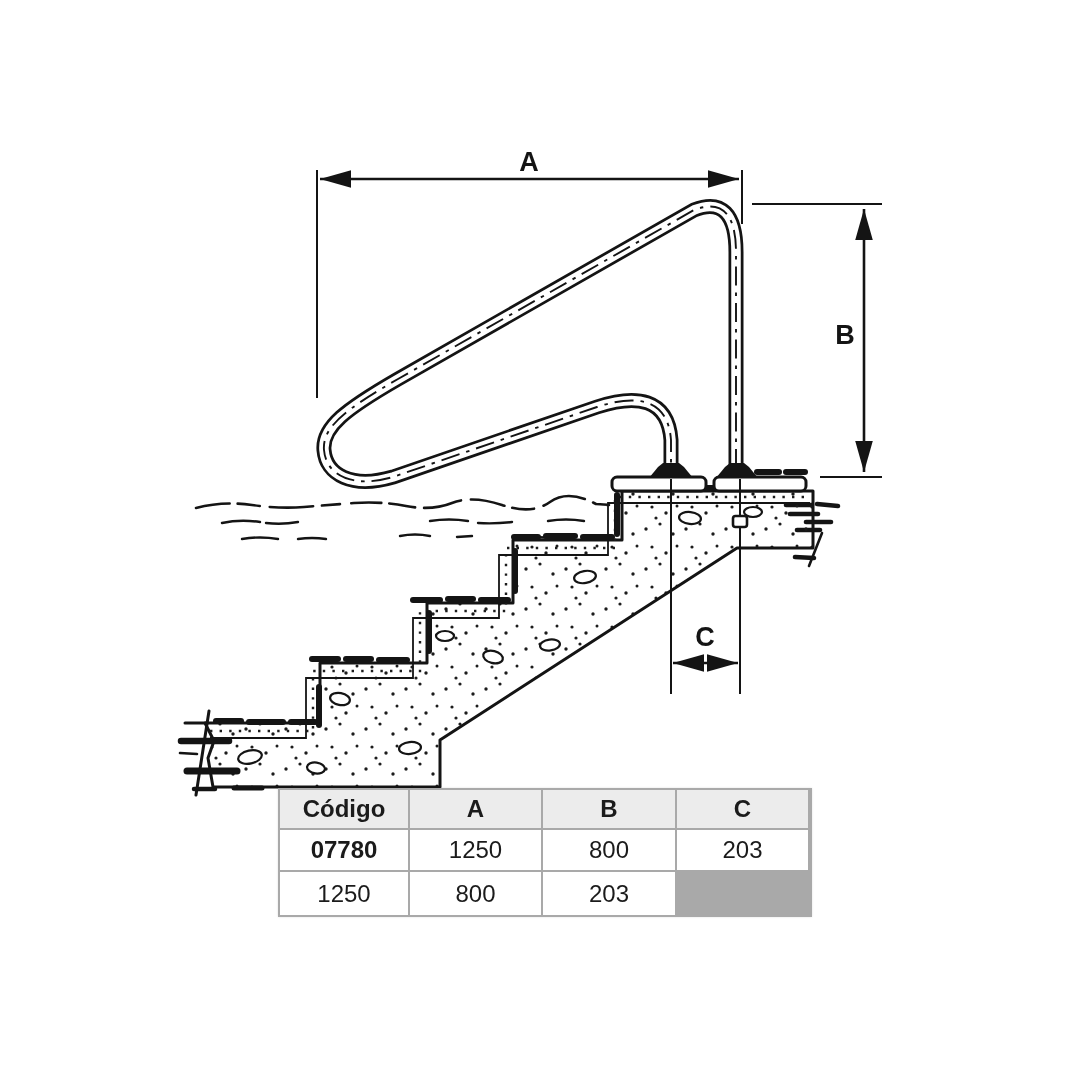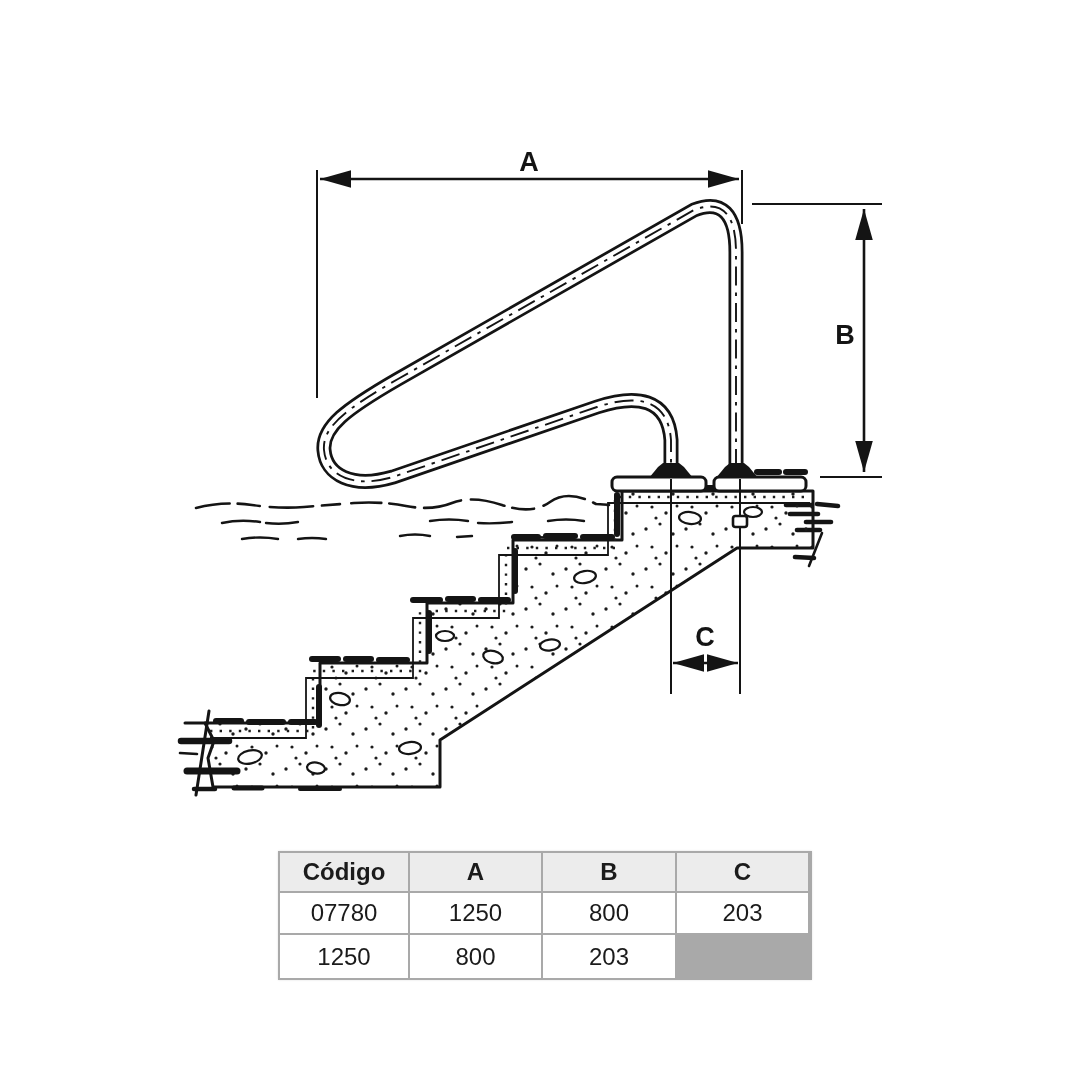--- a/index.html
+++ b/index.html
@@ -31,7 +31,7 @@
   .spec-table {
     position: absolute;
     left: 278px;
-    top: 851px;
+    top: 788px;
     width: 530px;
     display: grid;
     grid-template-columns: 128px 131px 132px 131px;

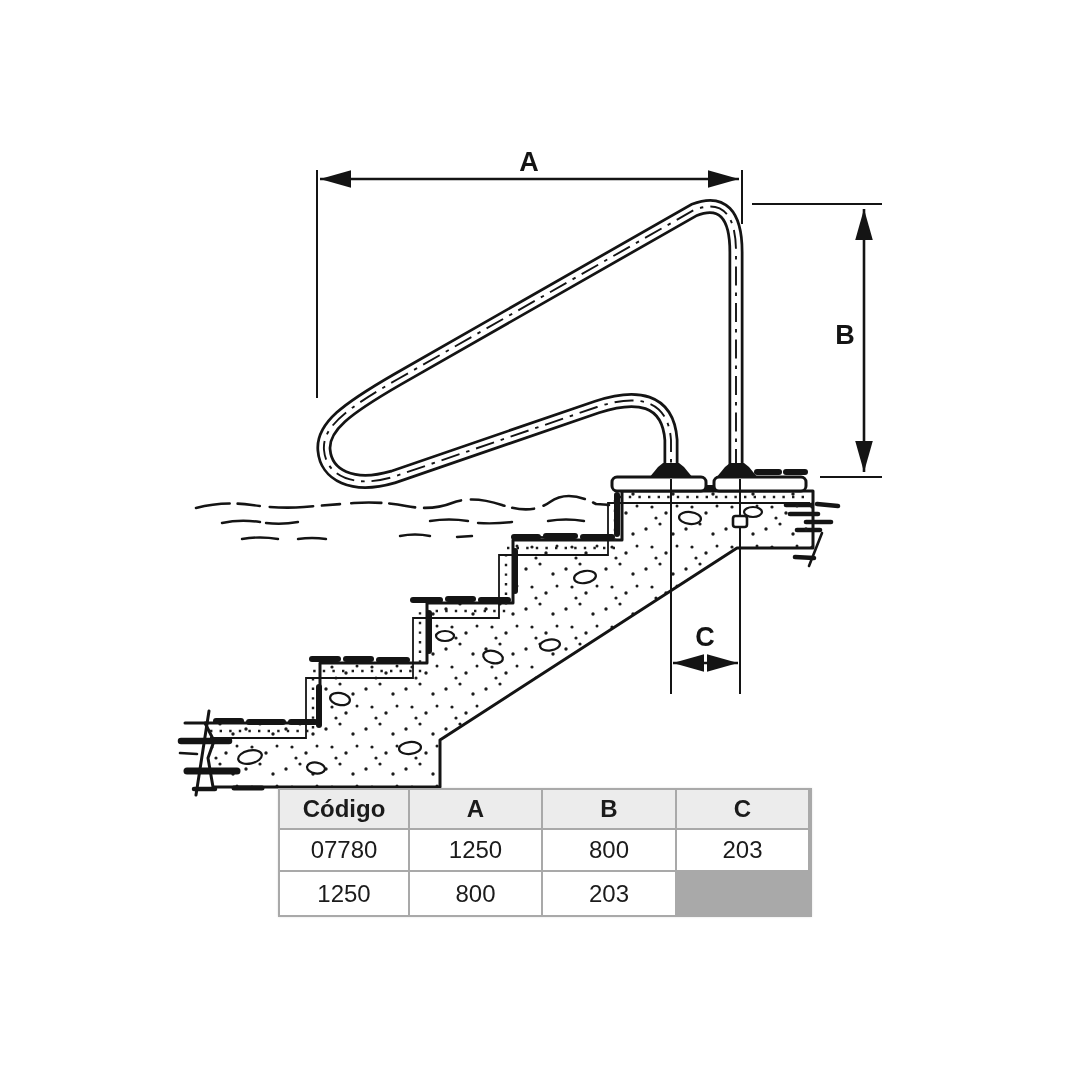--- a/index.html
+++ b/index.html
@@ -56,7 +56,7 @@
     height: 38px;
   }
   .spec-table .cell.code {
-    font-weight: normal;
+    font-weight: bold;
   }
   .spec-table .cell.tall { height: 43px; }
 </style>

